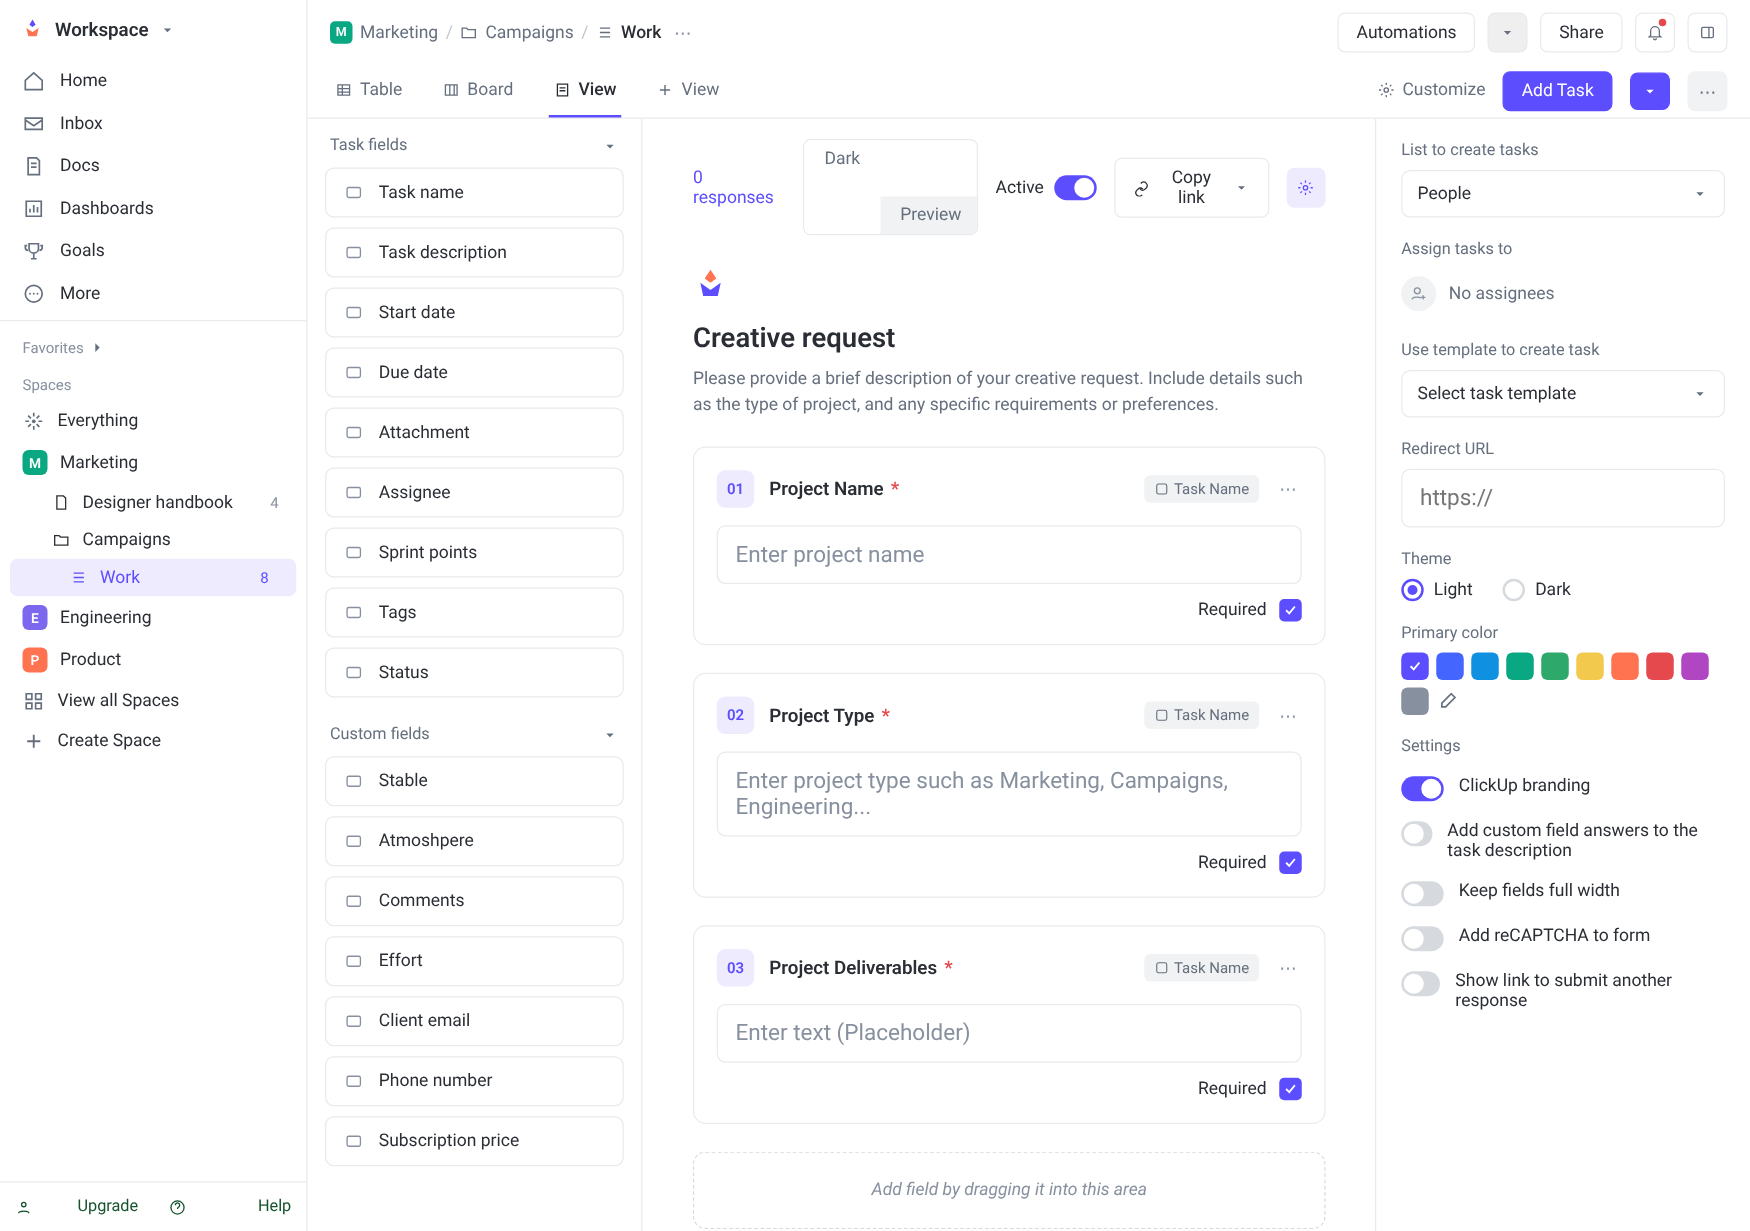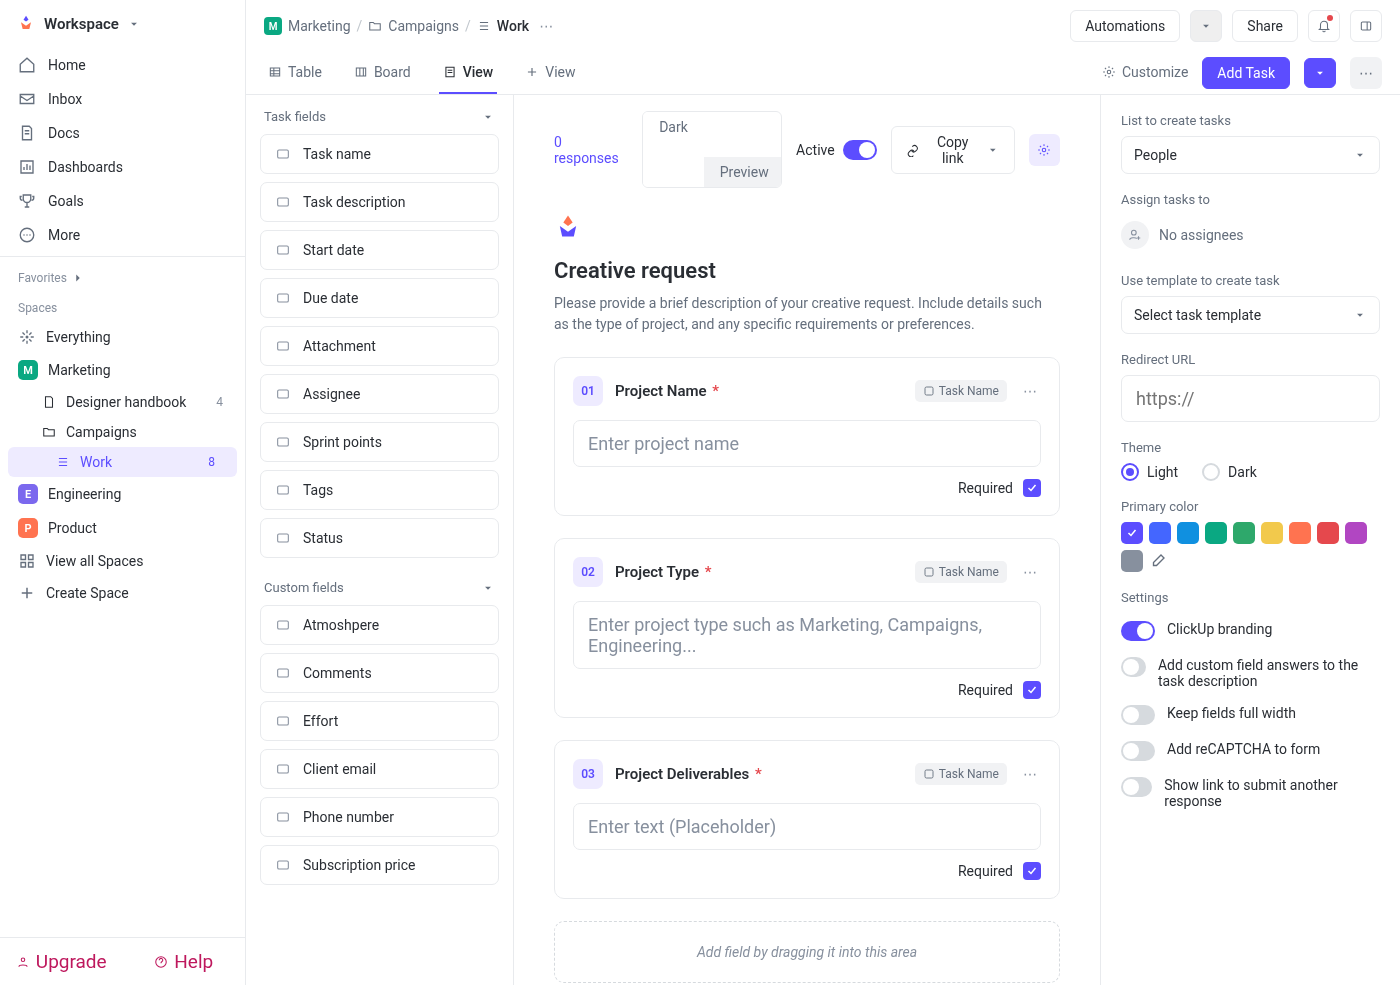--- a/index.html
+++ b/index.html
@@ -386,6 +386,12 @@
             <svg class="fld-icon" viewBox="0 0 24 24">
               <rect x="4" y="6" width="16" height="12" rx="2" fill="none" stroke="currentColor" stroke-width="1.6"></rect>
             </svg>
+            <span>Stable</span>
+          </div>
+          <div class="fld-item">
+            <svg class="fld-icon" viewBox="0 0 24 24">
+              <rect x="4" y="6" width="16" height="12" rx="2" fill="none" stroke="currentColor" stroke-width="1.6"></rect>
+            </svg>
             <span>Atmoshpere</span>
           </div>
           <div class="fld-item">

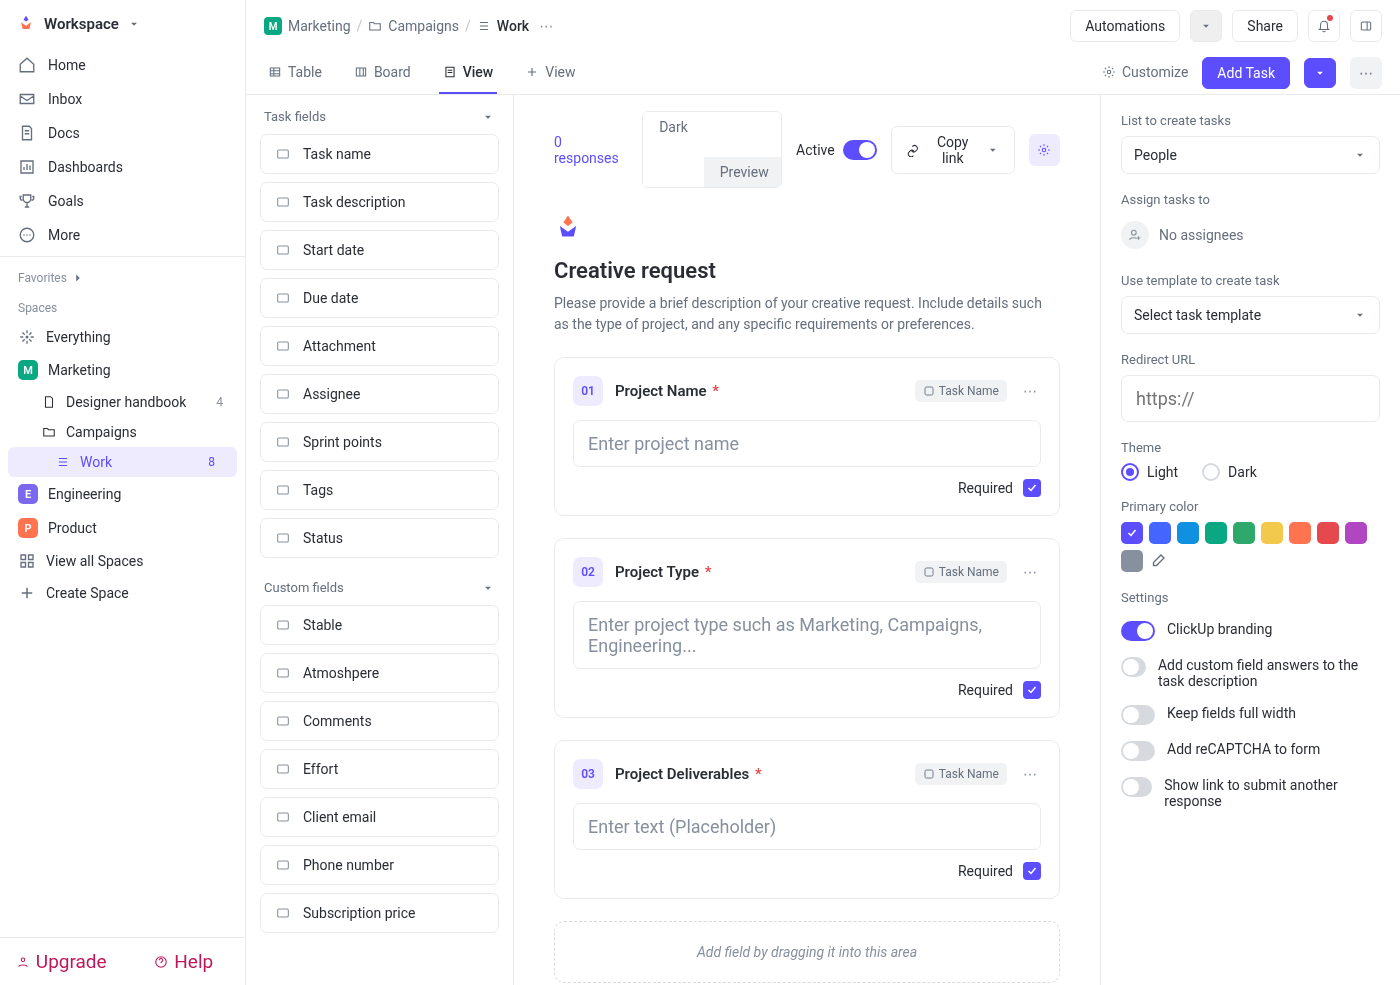--- a/index.html
+++ b/index.html
@@ -19,7 +19,7 @@
 .tree-item.active { background:#eeebff; color:#5c4dff; border-radius:6px; margin:0 8px; padding-left:48px; }
 .count { margin-left:auto; color:#87909e; font-size:12px; padding-right:4px; }
 .sb-footer { margin-top:auto; display:flex; border-top:1px solid #e8eaed; }
-.sb-footer-btn { flex:1; padding:12px; display:flex; align-items:center; gap:6px; color:#be185d; font-size:19px; cursor:pointer; justify-content:center; }
+.sb-footer-btn { flex:1; padding:12px; display:flex; align-items:center; gap:6px; color:#14532d; font-size:13px; cursor:pointer; justify-content:space-between; }
 .main { flex:1; display:flex; flex-direction:column; }
 .topbar { display:flex; align-items:center; padding:10px 18px; gap:10px; }
 .crumb { display:flex; align-items:center; gap:6px; color:#656f7d; font-size:14px; }

